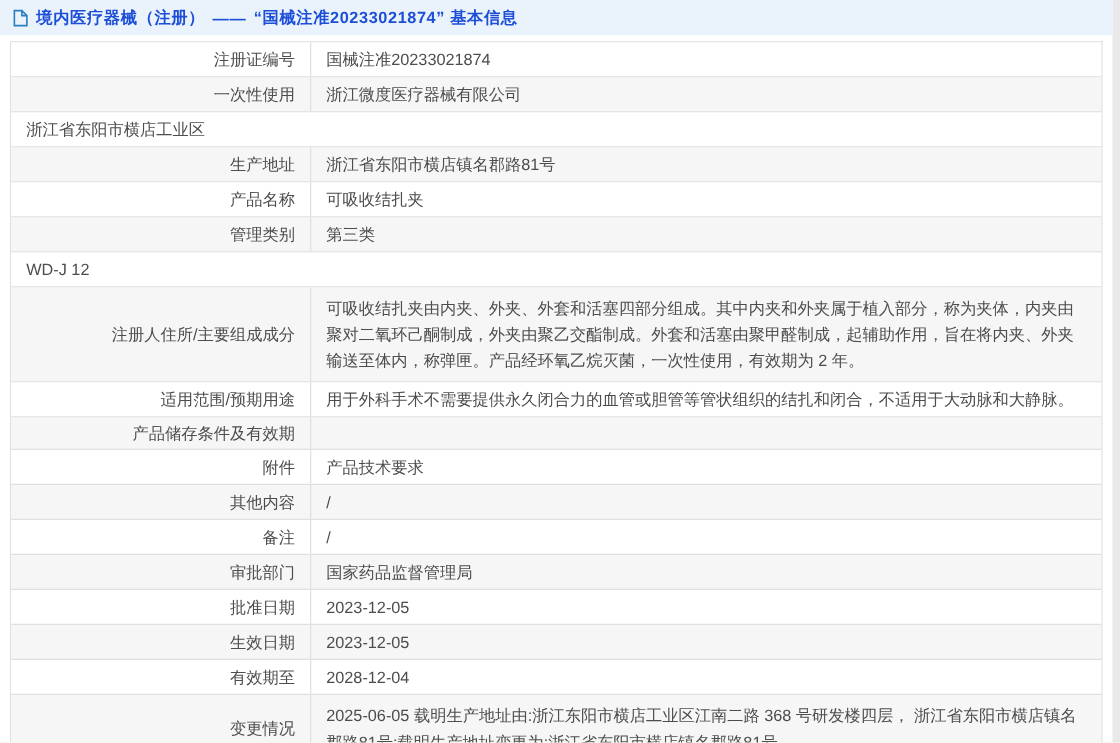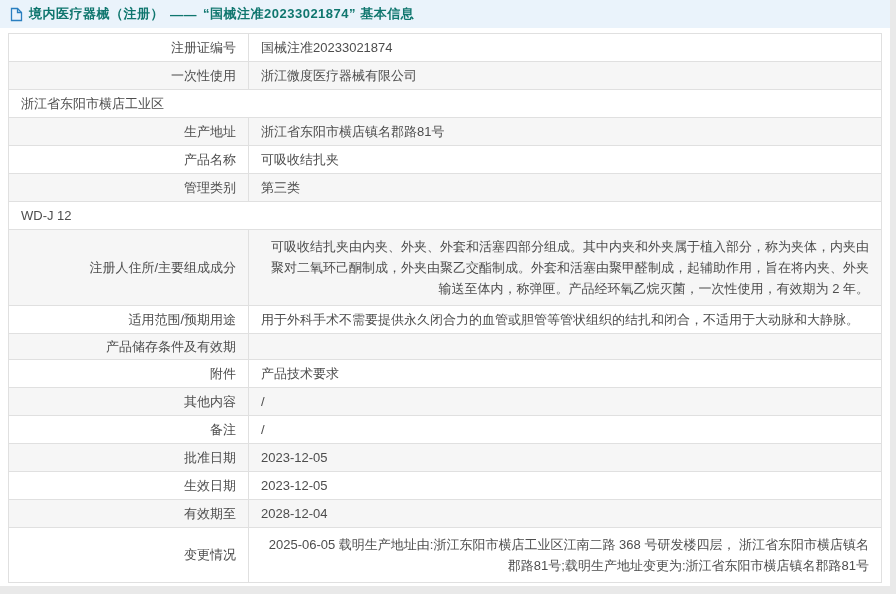--- a/index.html
+++ b/index.html
@@ -23,7 +23,7 @@
     gap: 6px;
   }
   .header-bar .title-text {
-    color: #0f766e;
+    color: #1d4ed8;
     font-size: 13px;
     font-weight: bold;
     letter-spacing: 0.5px;

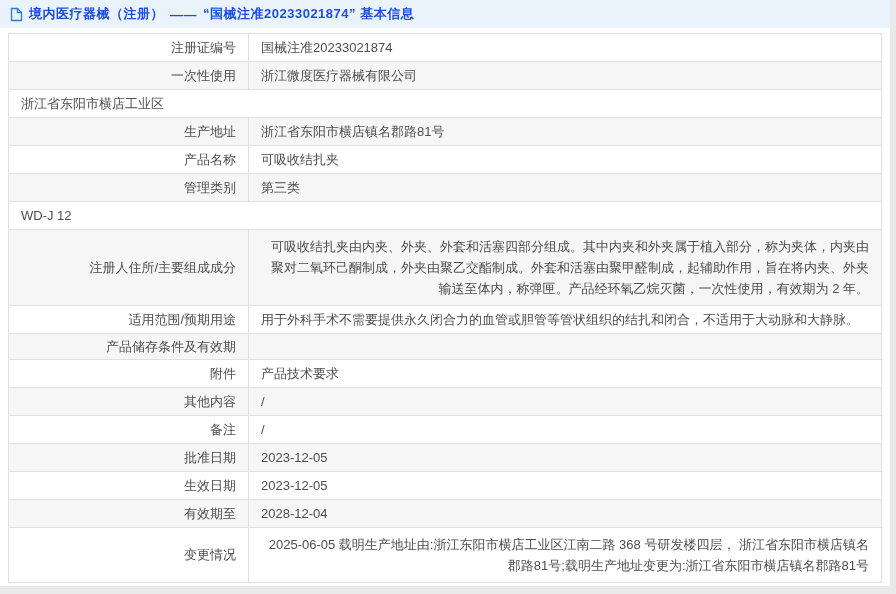--- a/index.html
+++ b/index.html
@@ -61,7 +61,7 @@
     text-align: left;
     align-items: center;
   }
-  .row.tall3 .cell.value, .row.tall2 .cell.value { padding-top: 6px; padding-bottom: 6px; text-align: right; }
+  .row.tall3 .cell.value, .row.tall2 .cell.value { padding-top: 6px; padding-bottom: 6px; }
   .row.tall3 { min-height: 66px; }
   .row.tall2 { min-height: 46px; }
 </style>

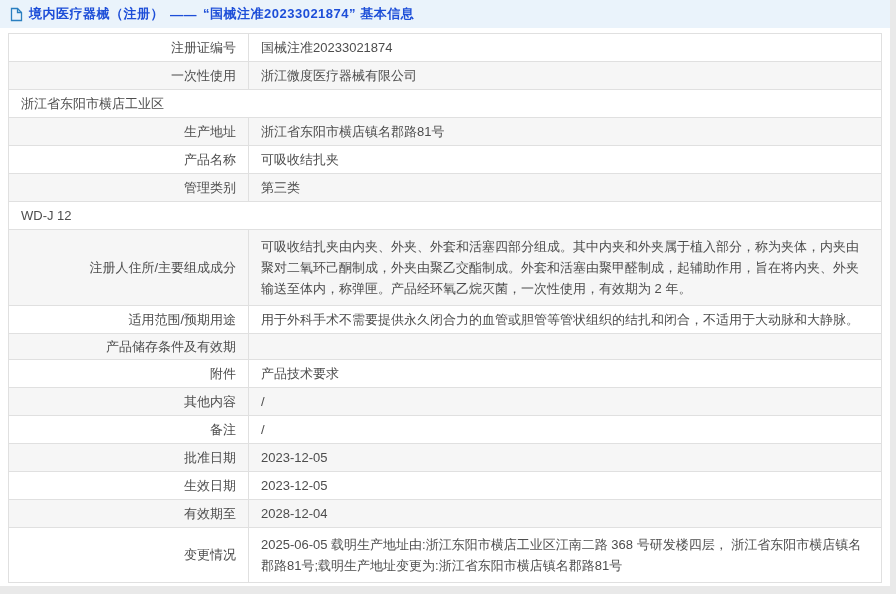--- a/index.html
+++ b/index.html
@@ -147,6 +147,10 @@
       <div class="cell value">/</div>
     </div>
 
+    <div class="row">
+      <div class="cell label">审批部门</div>
+      <div class="cell value">国家药品监督管理局</div>
+    </div>
 
     <div class="row">
       <div class="cell label">批准日期</div>

